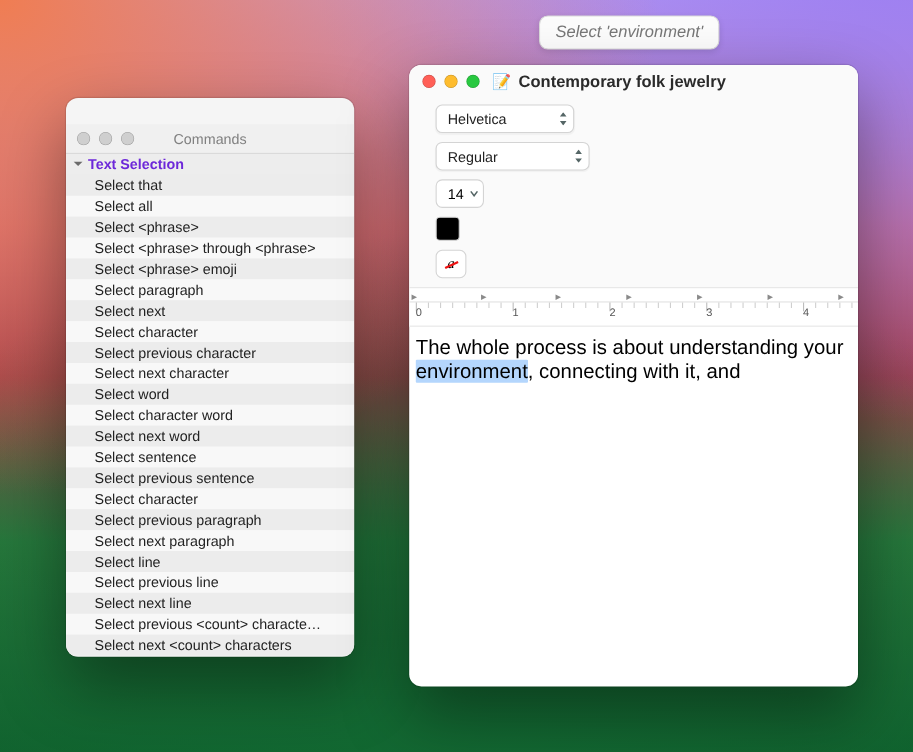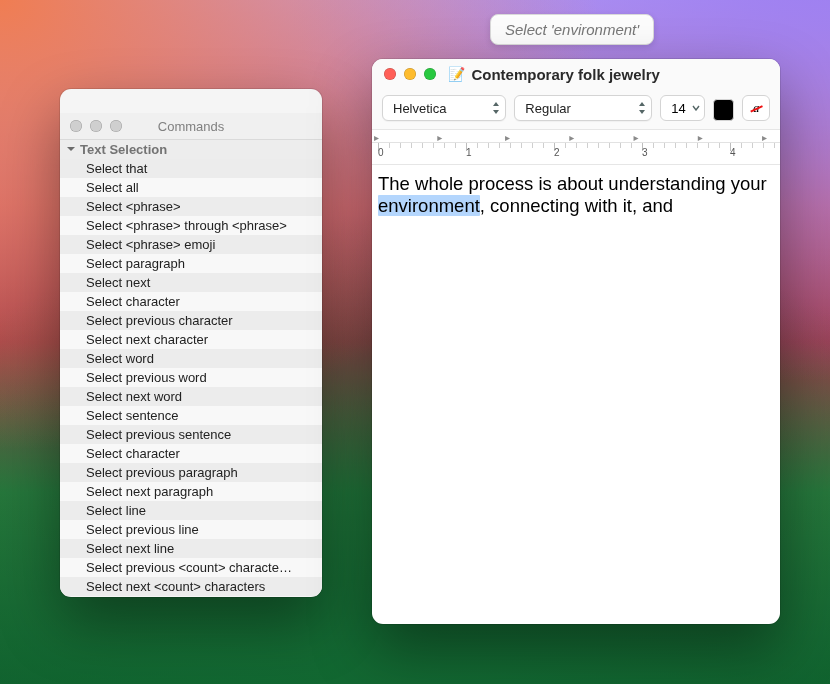--- a/index.html
+++ b/index.html
@@ -96,9 +96,10 @@
   .doc-icon { font-size:14px; line-height:1; }
 
   .toolbar {
-    display:flex; align-items:flex-end; gap:8px;
-    padding:6px 10px 8px 10px;
+    display:flex; align-items:flex-start; gap:8px;
+    padding:6px 10px 8px 24px;
     background:#fafafa;
+    flex-direction:column;
   }
   .selectbox {
     position:relative;

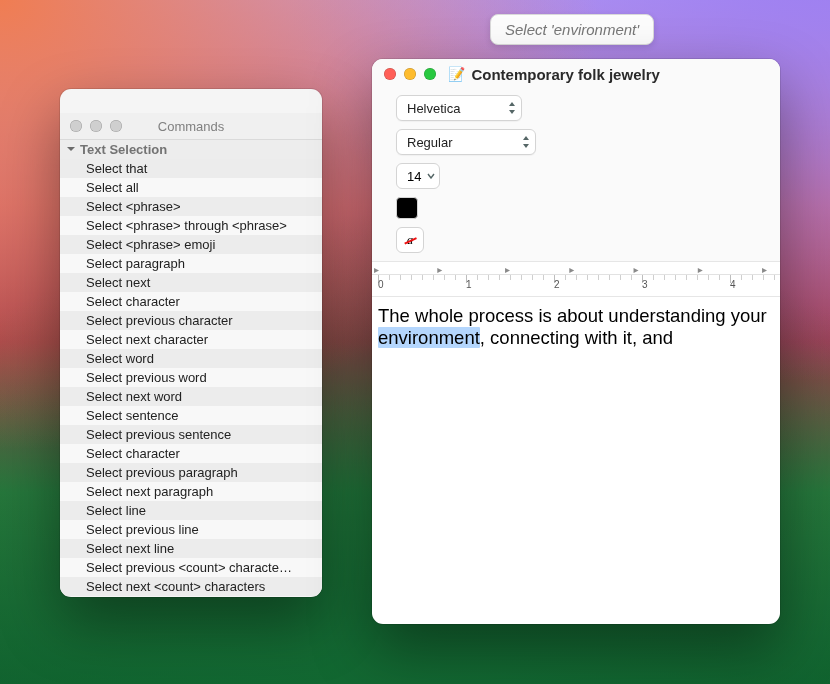--- a/index.html
+++ b/index.html
@@ -68,7 +68,7 @@
   #cmd-win .section-header {
     display:flex; align-items:center;
     padding:2px 6px;
-    font-size:13px; font-weight:600; color:#737373;
+    font-size:13px; font-weight:600; color:#6d28d9;
     background:#ededed;
   }
   #cmd-win .section-header svg { margin-right:4px; flex:0 0 auto; }

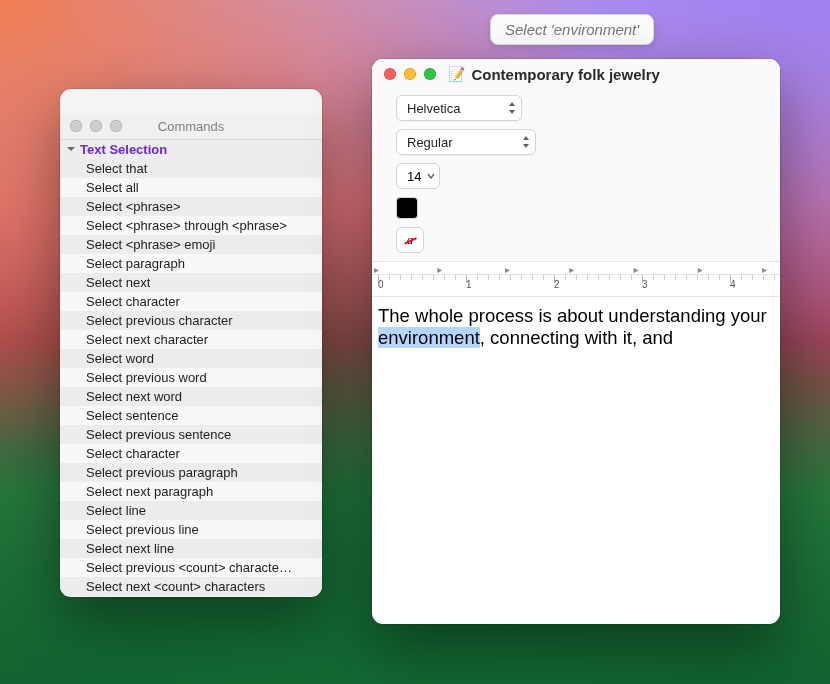--- a/index.html
+++ b/index.html
@@ -214,7 +214,7 @@
       <li>Select previous character</li>
       <li>Select next character</li>
       <li>Select word</li>
-      <li>Select previous word</li>
+      <li>Select character word</li>
       <li>Select next word</li>
       <li>Select sentence</li>
       <li>Select previous sentence</li>

